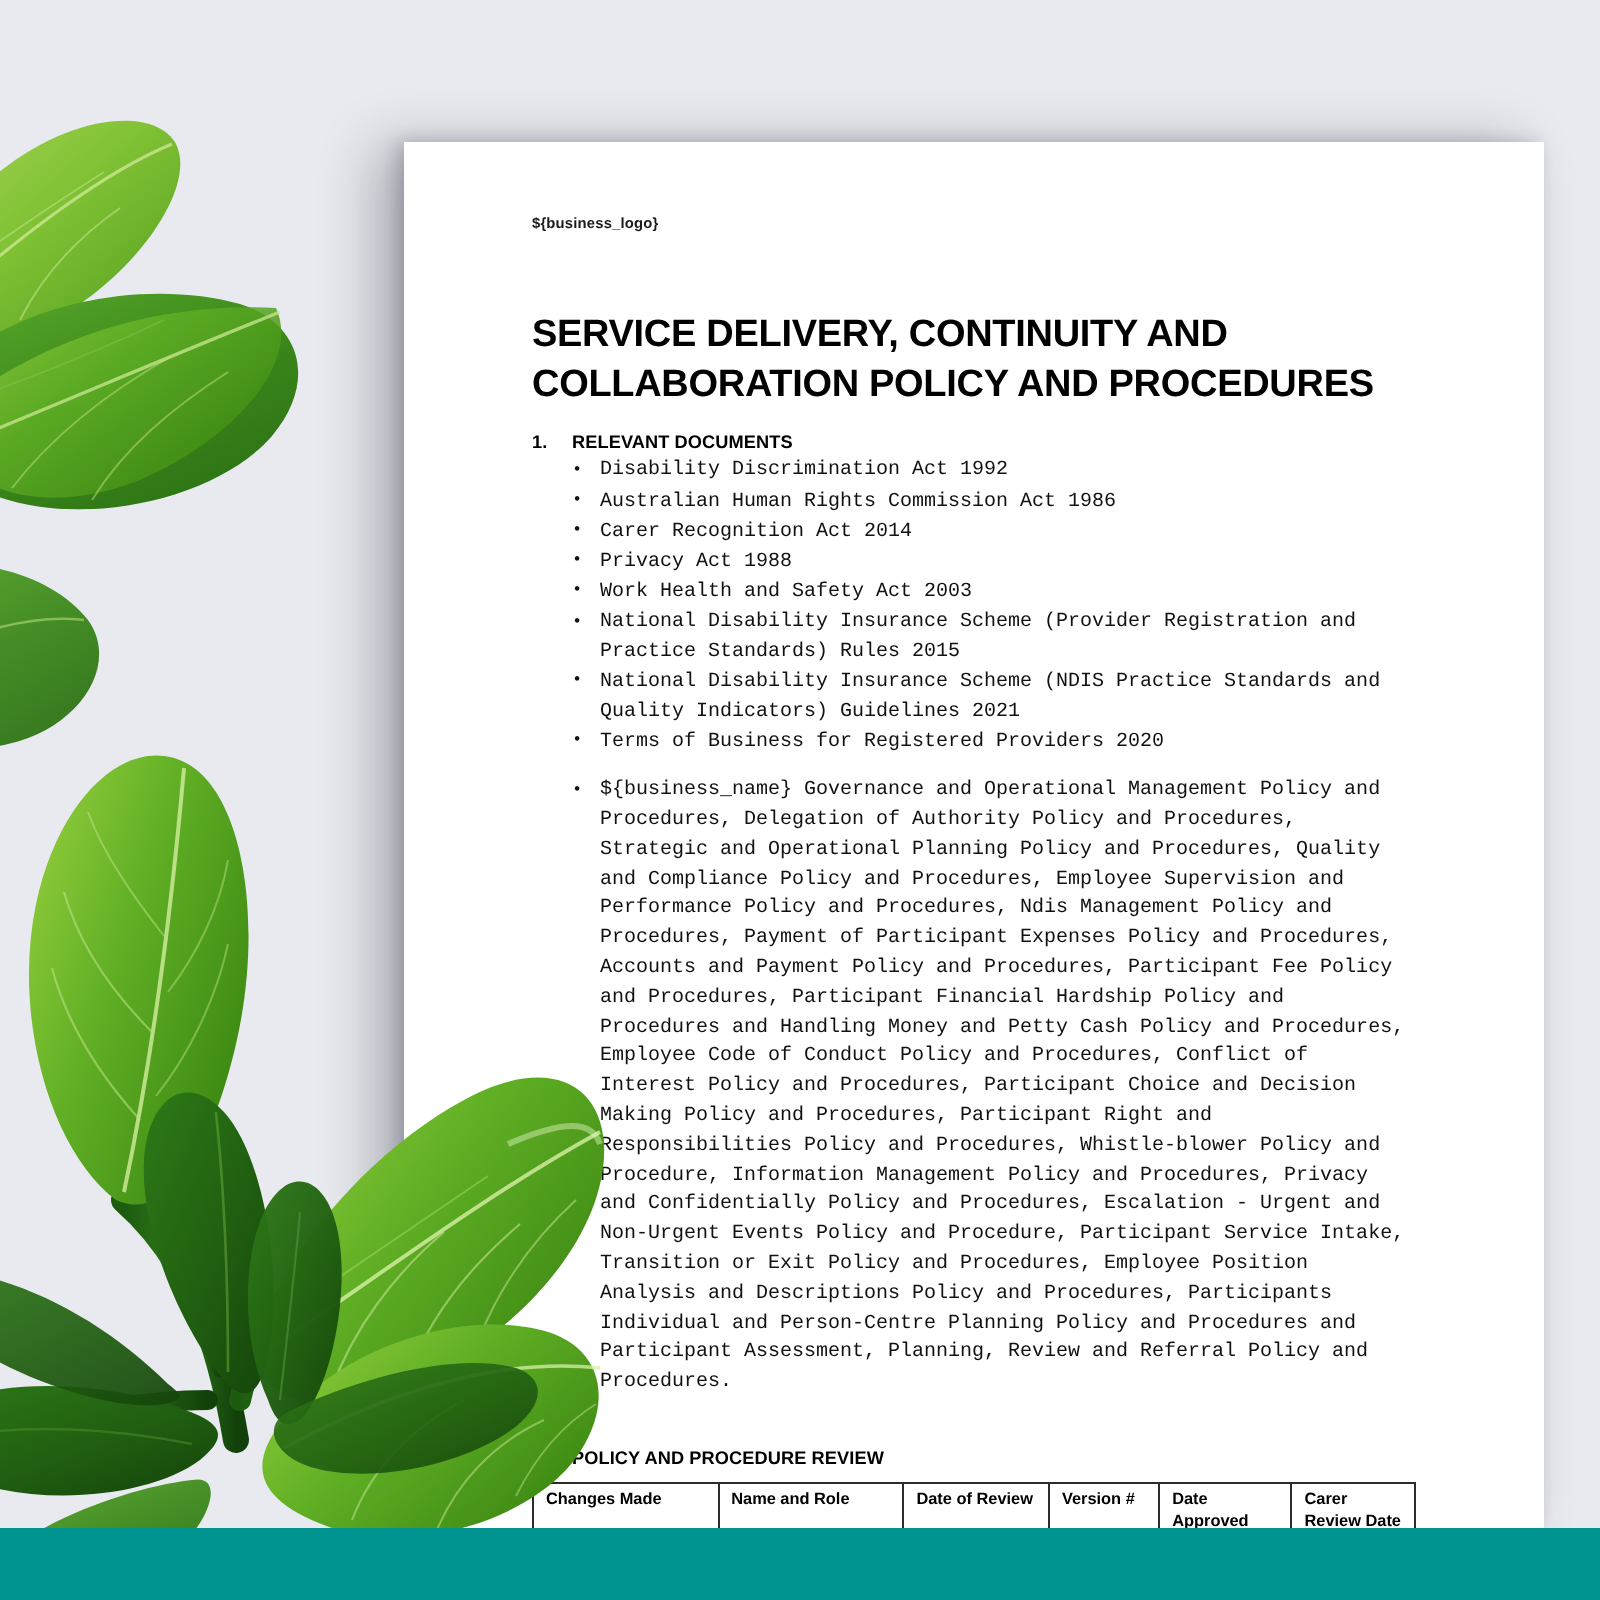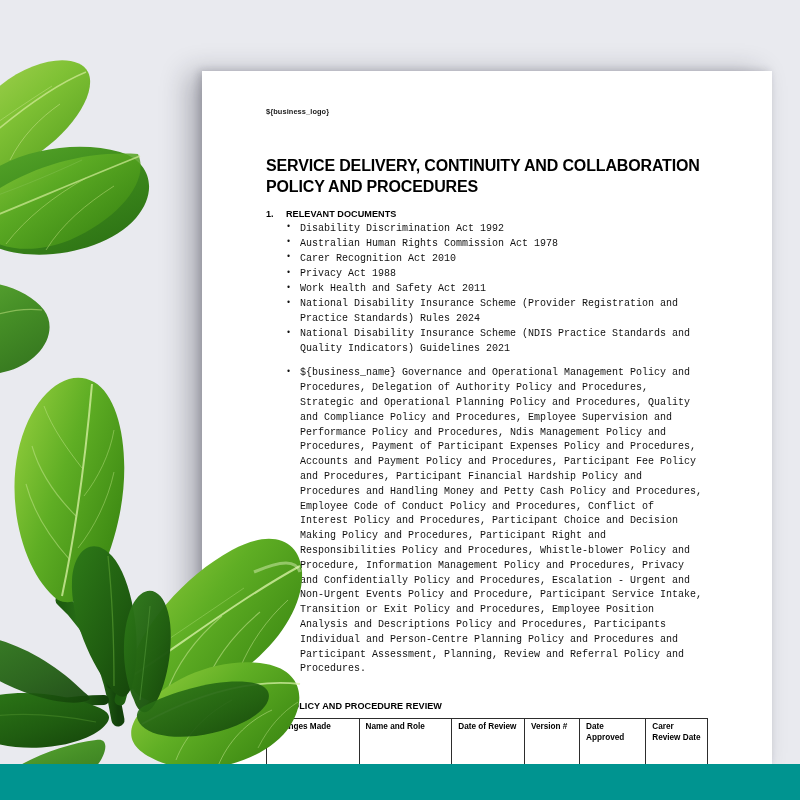--- a/index.html
+++ b/index.html
@@ -32,7 +32,7 @@
   }
 
   h1.doc-title{
-    font-size:16px;line-height:1.30;font-weight:700;color:#000;
+    font-size:19px;line-height:1.30;font-weight:700;color:#000;
     margin:0 0 11px 0;letter-spacing:-0.15px;
   }
 

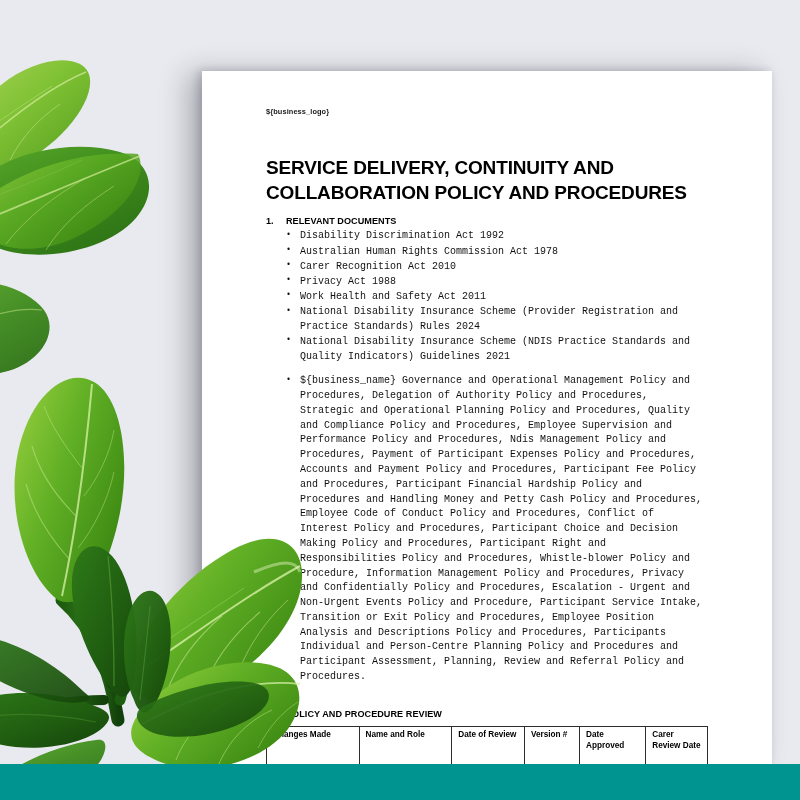--- a/index.html
+++ b/index.html
@@ -99,7 +99,7 @@
 
       <ul class="bullets">
         <li>Disability Discrimination Act 1992</li>
-        <li>Australian Human Rights Commission Act 1978</li>
+        <li>Australian Human Rights Commission Act 1986</li>
         <li>Carer Recognition Act 2010</li>
         <li>Privacy Act 1988</li>
         <li>Work Health and Safety Act 2011</li>

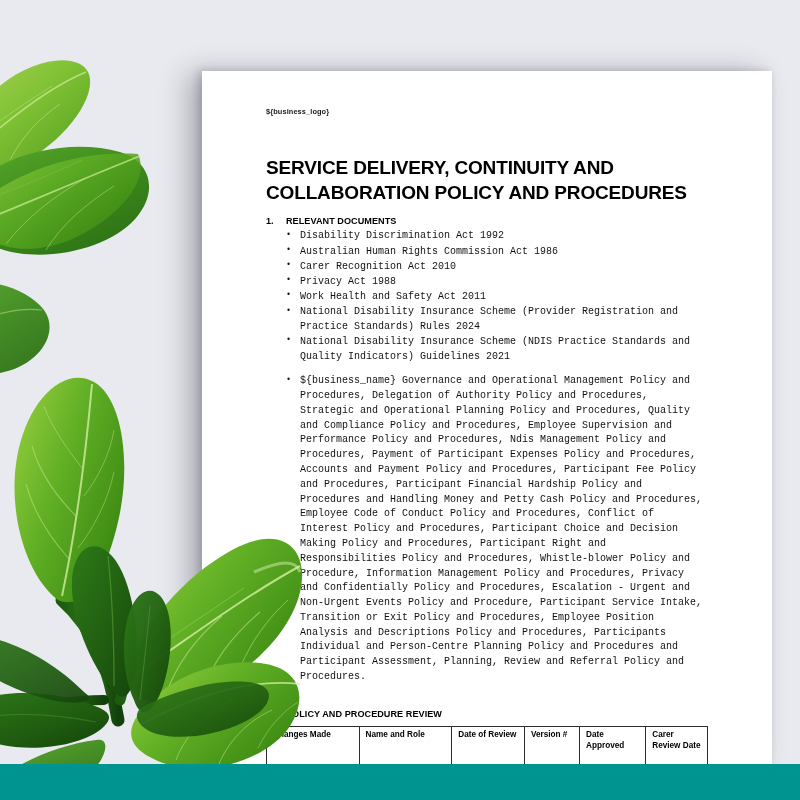--- a/index.html
+++ b/index.html
@@ -100,7 +100,7 @@
       <ul class="bullets">
         <li>Disability Discrimination Act 1992</li>
         <li>Australian Human Rights Commission Act 1986</li>
-        <li>Carer Recognition Act 2010</li>
+        <li>Carer Recognition Act 2014</li>
         <li>Privacy Act 1988</li>
         <li>Work Health and Safety Act 2011</li>
         <li>National Disability Insurance Scheme (Provider Registration and Practice Standards) Rules 2024</li>

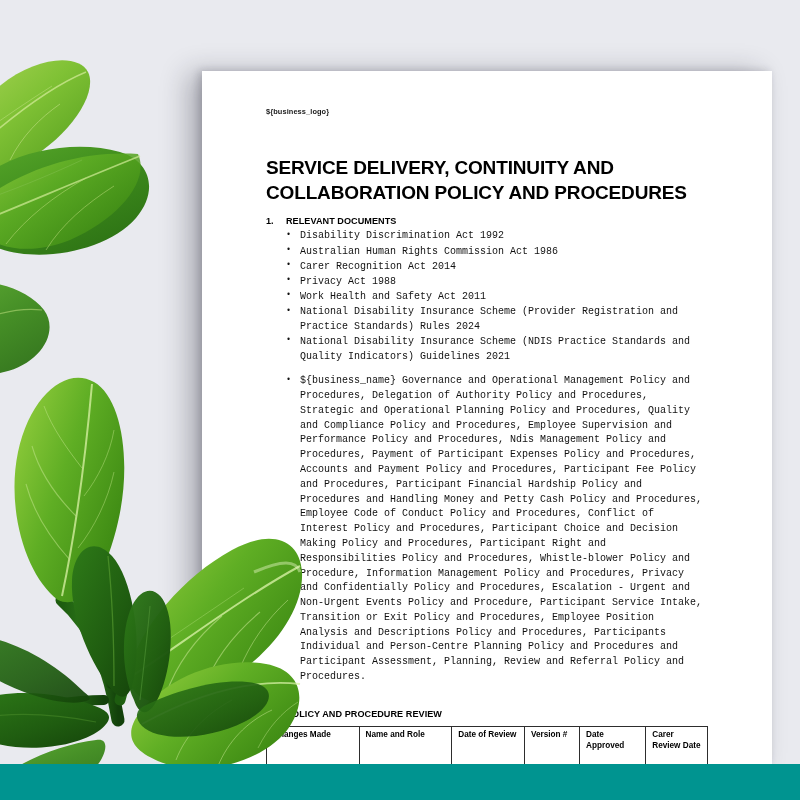--- a/index.html
+++ b/index.html
@@ -102,7 +102,7 @@
         <li>Australian Human Rights Commission Act 1986</li>
         <li>Carer Recognition Act 2014</li>
         <li>Privacy Act 1988</li>
-        <li>Work Health and Safety Act 2011</li>
+        <li>Work Health and Safety Act 2003</li>
         <li>National Disability Insurance Scheme (Provider Registration and Practice Standards) Rules 2024</li>
         <li>National Disability Insurance Scheme (NDIS Practice Standards and Quality Indicators) Guidelines 2021</li>
         <li class="para">${business_name} Governance and Operational Management Policy and Procedures, Delegation of Authority Policy and Procedures, Strategic and Operational Planning Policy and Procedures, Quality and Compliance Policy and Procedures, Employee Supervision and Performance Policy and Procedures, Ndis Management Policy and Procedures, Payment of Participant Expenses Policy and Procedures, Accounts and Payment Policy and Procedures, Participant Fee Policy and Procedures, Participant Financial Hardship Policy and Procedures and Handling Money and Petty Cash Policy and Procedures, Employee Code of Conduct Policy and Procedures, Conflict of Interest Policy and Procedures, Participant Choice and Decision Making Policy and Procedures, Participant Right and Responsibilities Policy and Procedures, Whistle-blower Policy and Procedure, Information Management Policy and Procedures, Privacy and Confidentially Policy and Procedures, Escalation - Urgent and Non-Urgent Events Policy and Procedure, Participant Service Intake, Transition or Exit Policy and Procedures, Employee Position Analysis and Descriptions Policy and Procedures, Participants Individual and Person-Centre Planning Policy and Procedures and Participant Assessment, Planning, Review and Referral Policy and Procedures.</li>

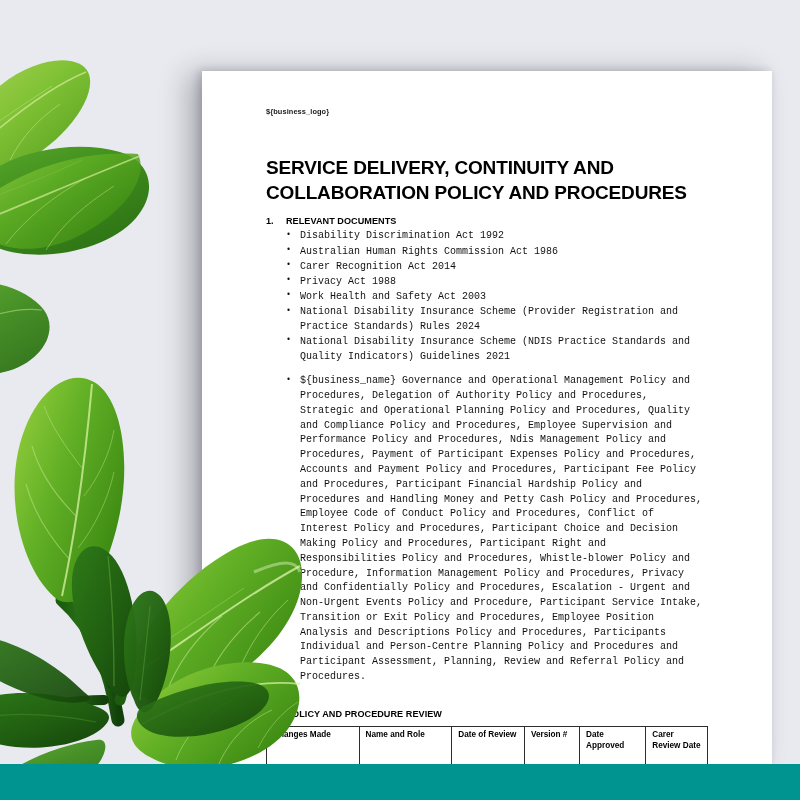--- a/index.html
+++ b/index.html
@@ -103,7 +103,7 @@
         <li>Carer Recognition Act 2014</li>
         <li>Privacy Act 1988</li>
         <li>Work Health and Safety Act 2003</li>
-        <li>National Disability Insurance Scheme (Provider Registration and Practice Standards) Rules 2024</li>
+        <li>National Disability Insurance Scheme (Provider Registration and Practice Standards) Rules 2015</li>
         <li>National Disability Insurance Scheme (NDIS Practice Standards and Quality Indicators) Guidelines 2021</li>
         <li class="para">${business_name} Governance and Operational Management Policy and Procedures, Delegation of Authority Policy and Procedures, Strategic and Operational Planning Policy and Procedures, Quality and Compliance Policy and Procedures, Employee Supervision and Performance Policy and Procedures, Ndis Management Policy and Procedures, Payment of Participant Expenses Policy and Procedures, Accounts and Payment Policy and Procedures, Participant Fee Policy and Procedures, Participant Financial Hardship Policy and Procedures and Handling Money and Petty Cash Policy and Procedures, Employee Code of Conduct Policy and Procedures, Conflict of Interest Policy and Procedures, Participant Choice and Decision Making Policy and Procedures, Participant Right and Responsibilities Policy and Procedures, Whistle-blower Policy and Procedure, Information Management Policy and Procedures, Privacy and Confidentially Policy and Procedures, Escalation - Urgent and Non-Urgent Events Policy and Procedure, Participant Service Intake, Transition or Exit Policy and Procedures, Employee Position Analysis and Descriptions Policy and Procedures, Participants Individual and Person-Centre Planning Policy and Procedures and Participant Assessment, Planning, Review and Referral Policy and Procedures.</li>
       </ul>

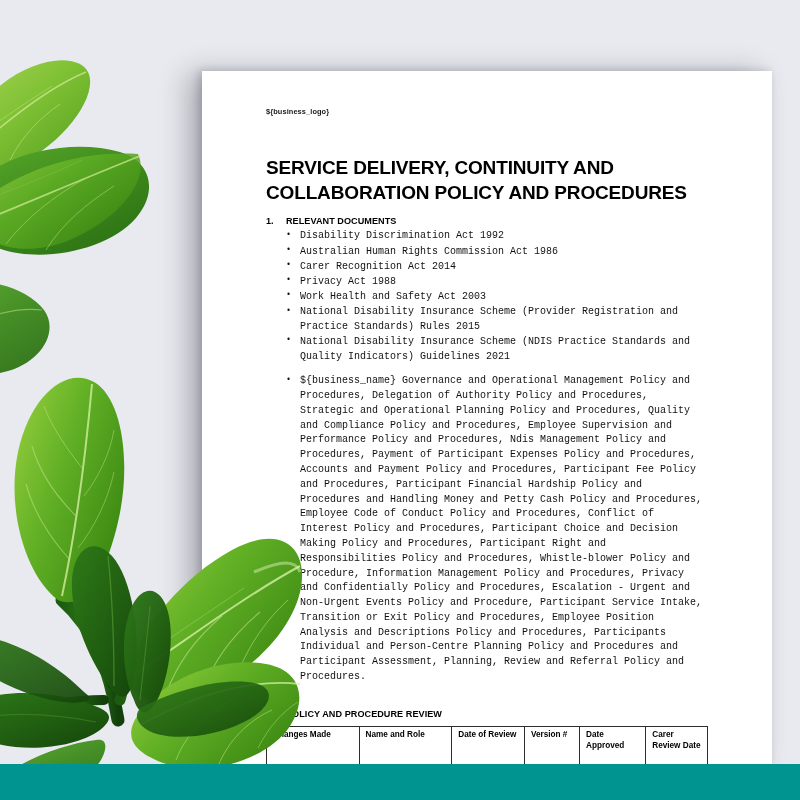--- a/index.html
+++ b/index.html
@@ -105,6 +105,7 @@
         <li>Work Health and Safety Act 2003</li>
         <li>National Disability Insurance Scheme (Provider Registration and Practice Standards) Rules 2015</li>
         <li>National Disability Insurance Scheme (NDIS Practice Standards and Quality Indicators) Guidelines 2021</li>
+        <li>Terms of Business for Registered Providers 2020</li>
         <li class="para">${business_name} Governance and Operational Management Policy and Procedures, Delegation of Authority Policy and Procedures, Strategic and Operational Planning Policy and Procedures, Quality and Compliance Policy and Procedures, Employee Supervision and Performance Policy and Procedures, Ndis Management Policy and Procedures, Payment of Participant Expenses Policy and Procedures, Accounts and Payment Policy and Procedures, Participant Fee Policy and Procedures, Participant Financial Hardship Policy and Procedures and Handling Money and Petty Cash Policy and Procedures, Employee Code of Conduct Policy and Procedures, Conflict of Interest Policy and Procedures, Participant Choice and Decision Making Policy and Procedures, Participant Right and Responsibilities Policy and Procedures, Whistle-blower Policy and Procedure, Information Management Policy and Procedures, Privacy and Confidentially Policy and Procedures, Escalation - Urgent and Non-Urgent Events Policy and Procedure, Participant Service Intake, Transition or Exit Policy and Procedures, Employee Position Analysis and Descriptions Policy and Procedures, Participants Individual and Person-Centre Planning Policy and Procedures and Participant Assessment, Planning, Review and Referral Policy and Procedures.</li>
       </ul>
 

